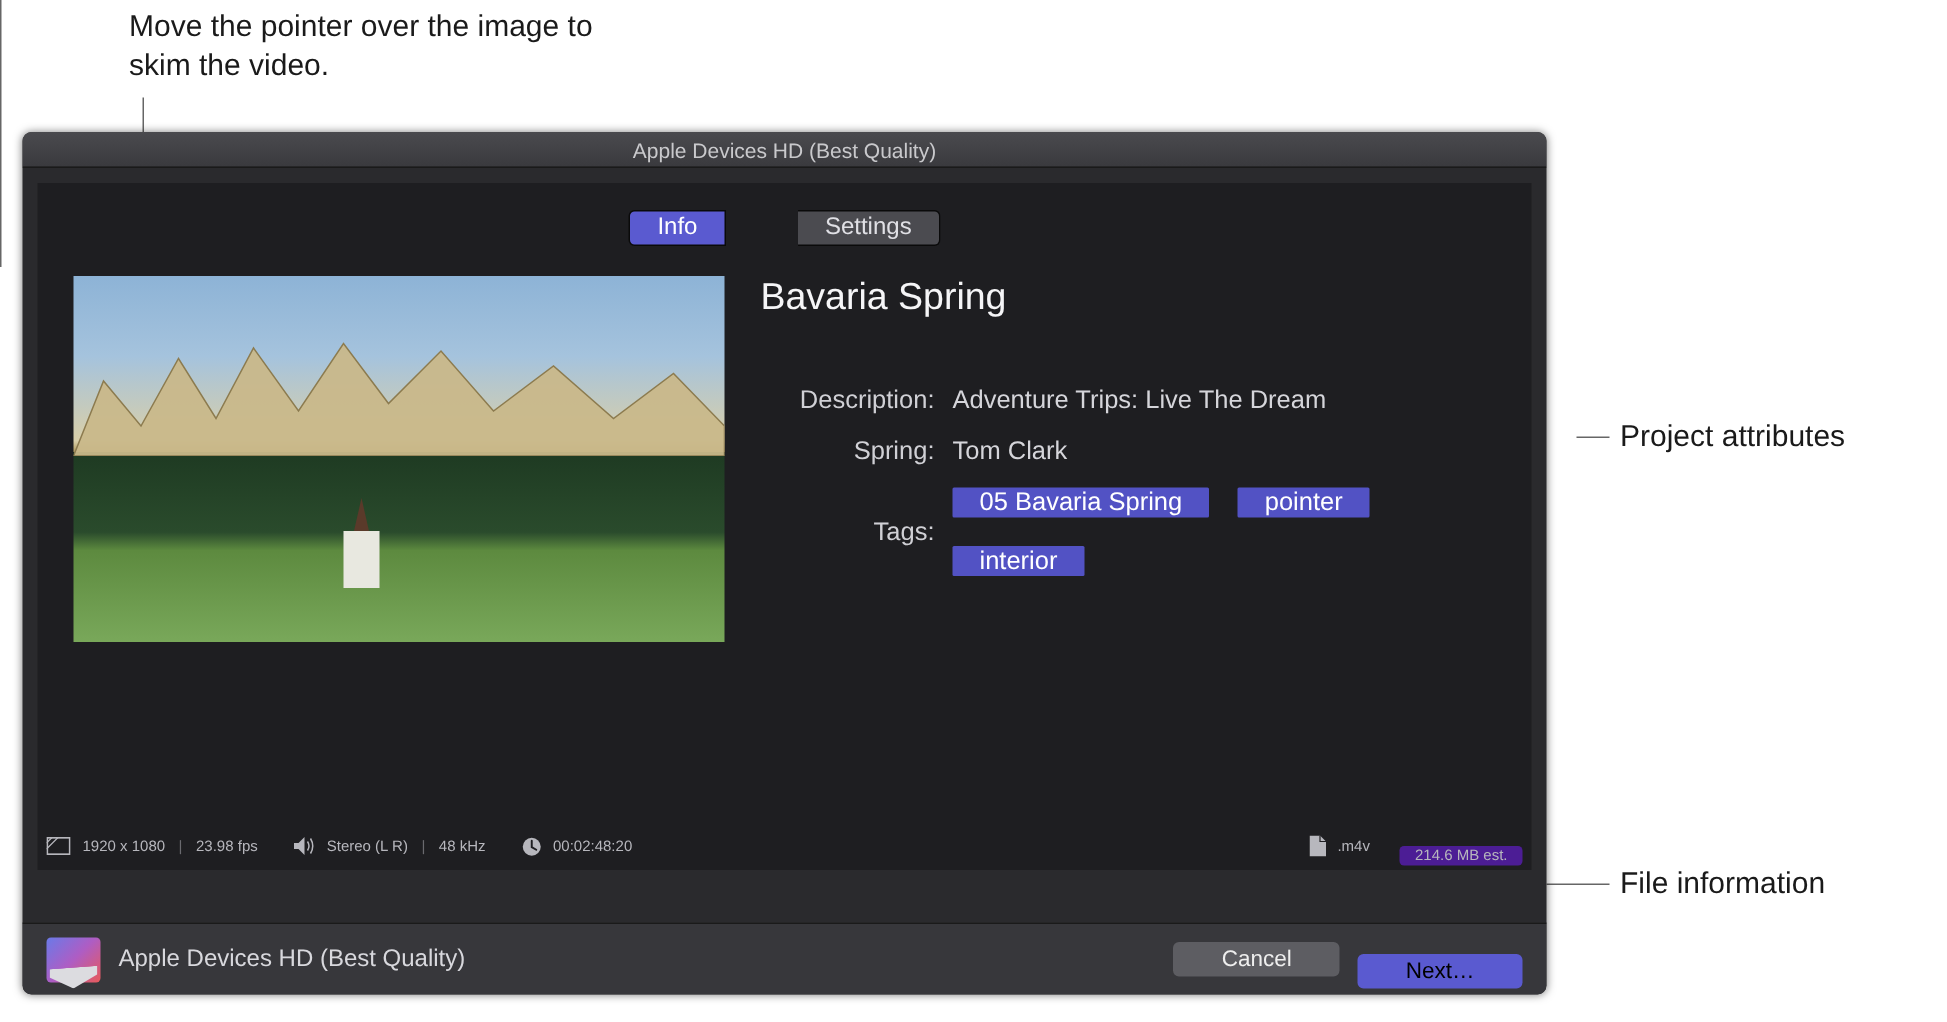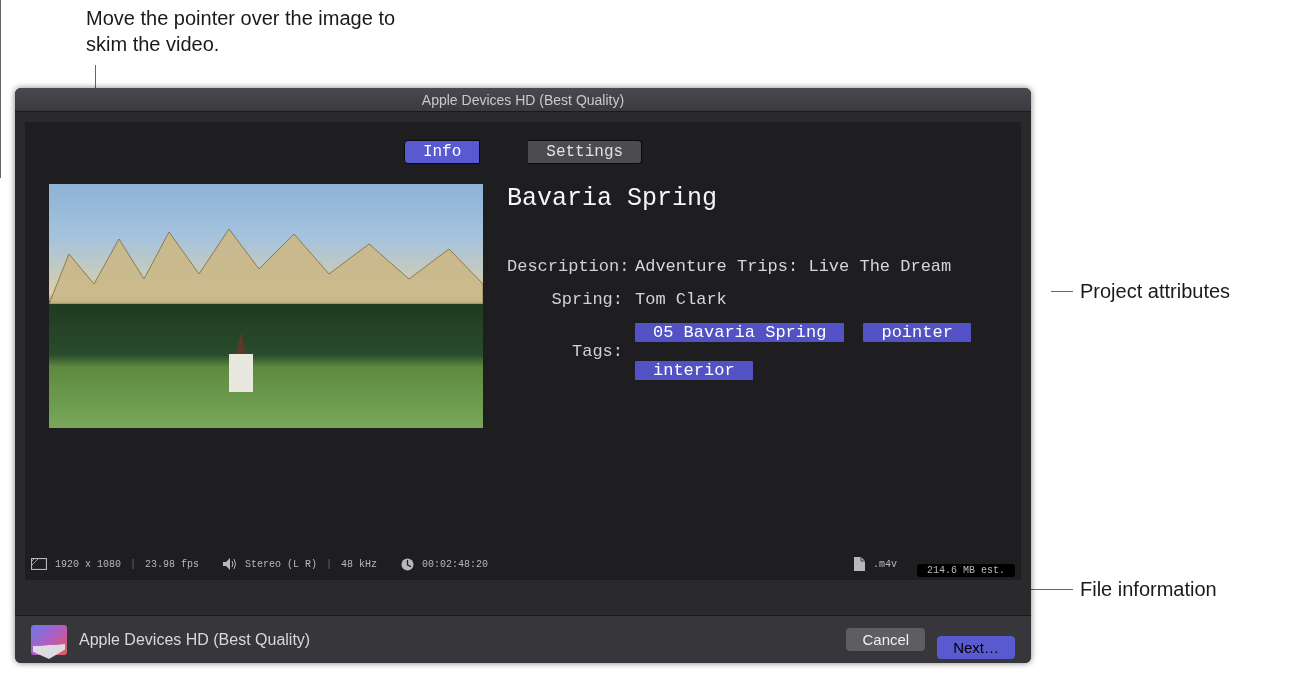--- a/index.html
+++ b/index.html
@@ -103,7 +103,6 @@
       margin: 10px;
       padding: 18px 24px 10px 24px;
       position: relative;
-      font-family: Liberation Mono, monospace;
     }
     .tabs {
       display: flex;

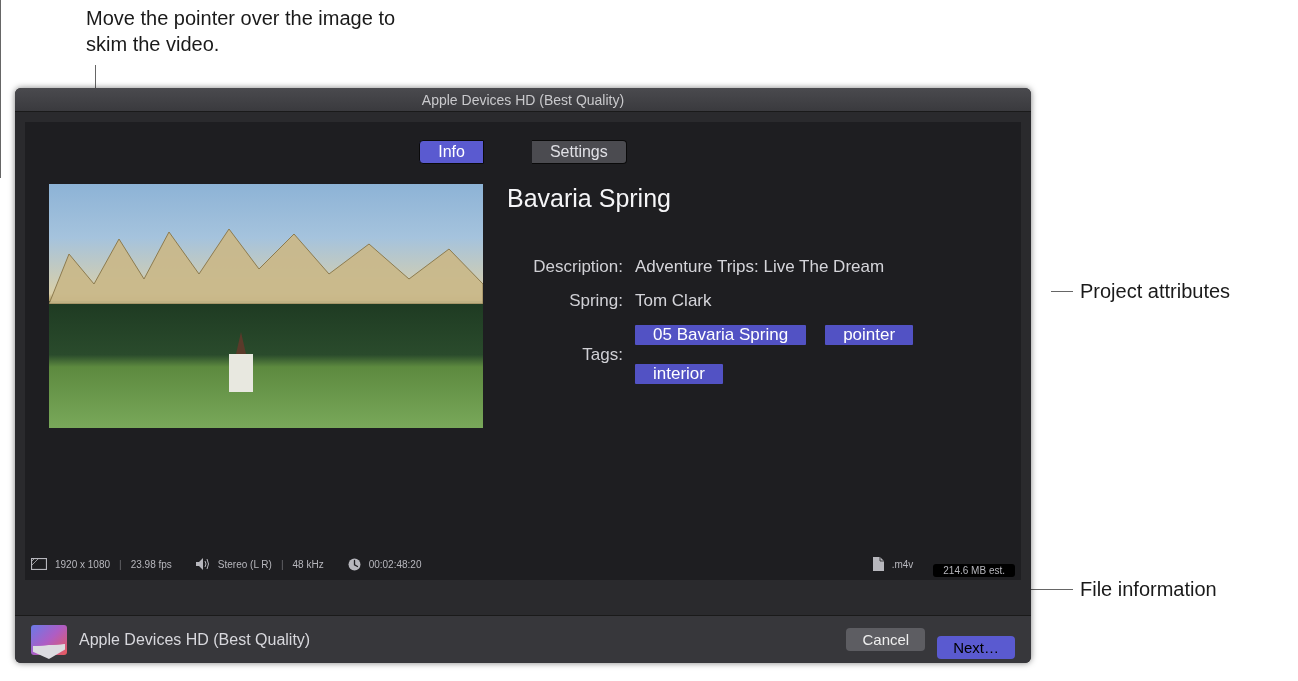--- a/index.html
+++ b/index.html
@@ -223,7 +223,7 @@
     }
     .status-bar .spacer { flex: 1; }
     .status-chip {
-      background: #000000;
+      background: #4c1d95;
       padding: 1px 10px;
       border-radius: 3px;
       margin-top: 12px;

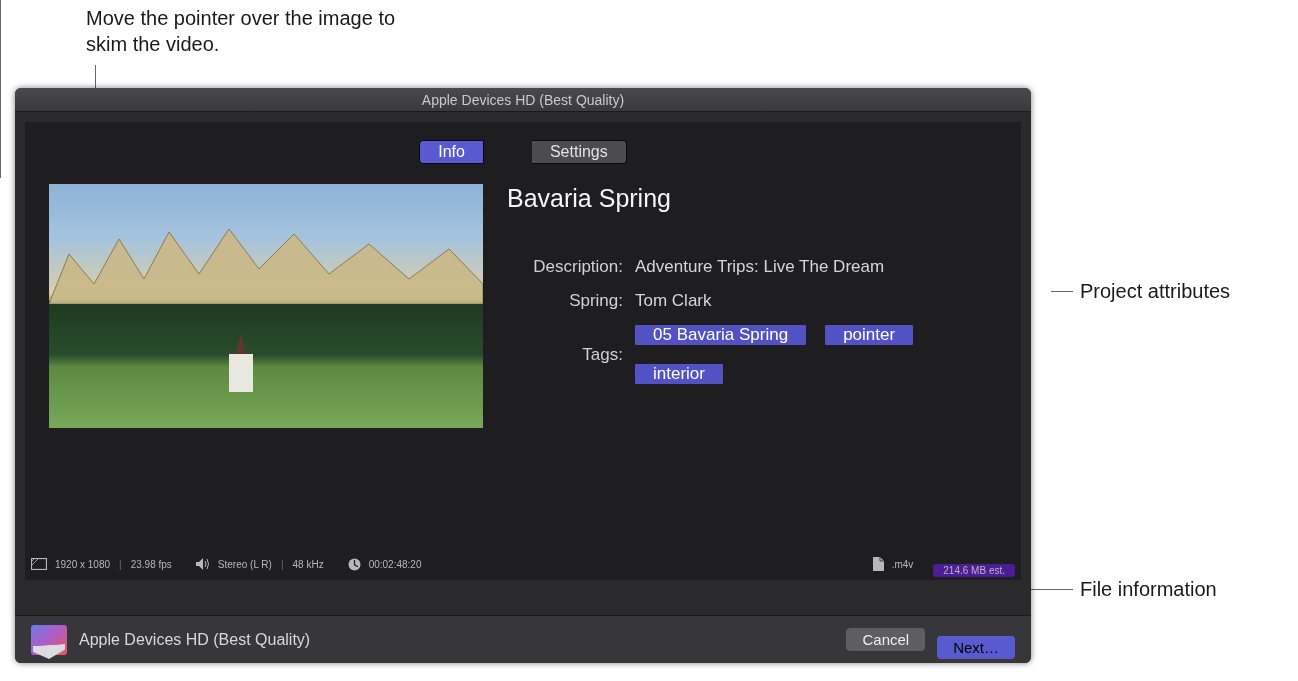--- a/index.html
+++ b/index.html
@@ -272,7 +272,7 @@
     .footer-spacer { flex: 1; }
     .btn {
       font-size: 15px;
-      padding: 3px 16px;
+      padding: 3px 32px;
       border-radius: 4px;
       border: none;
       cursor: pointer;

